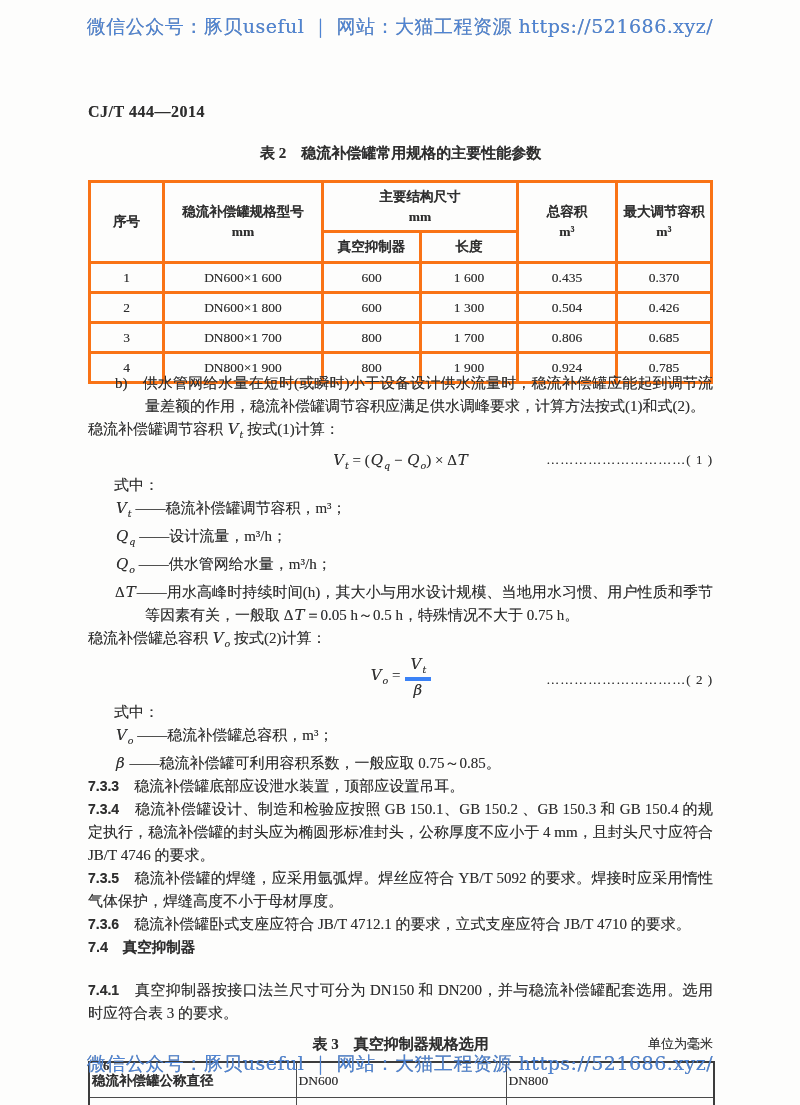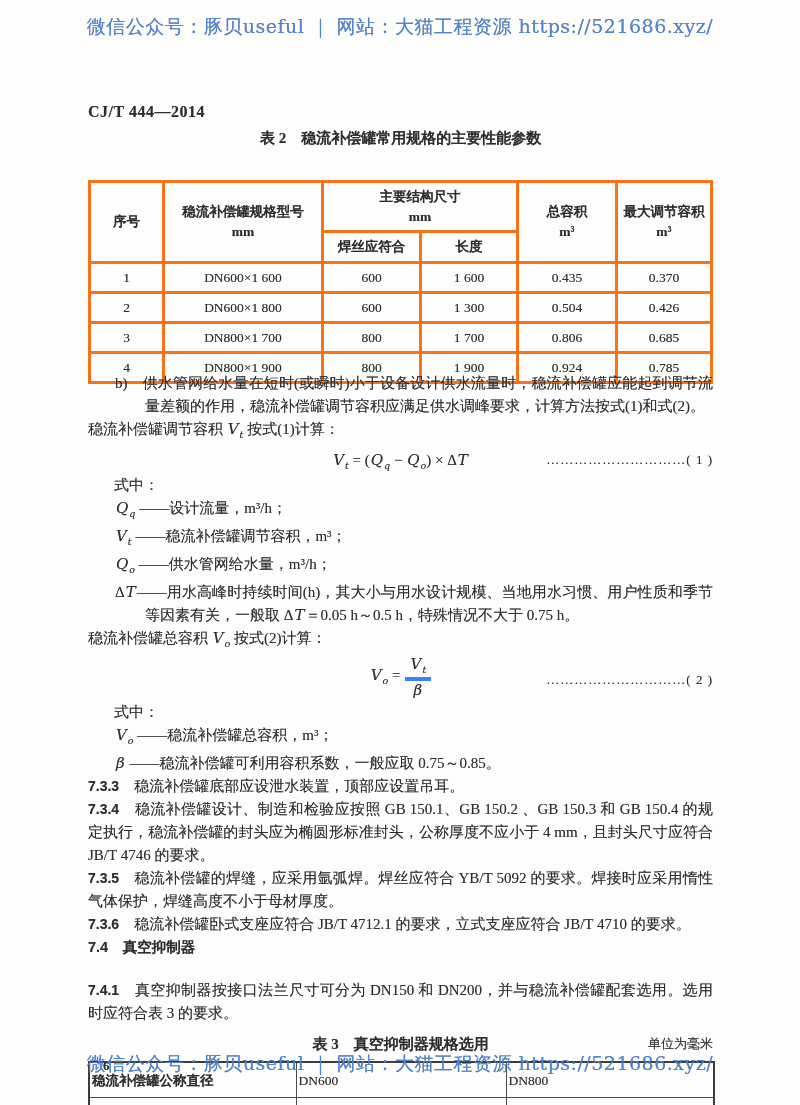--- a/index.html
+++ b/index.html
@@ -17,7 +17,7 @@
   
   .doc-code{position:absolute;top:103px;left:88px;font-size:16px;font-weight:bold;letter-spacing:.5px;}
   
-  .t2-title{position:absolute;top:129px;left:88px;width:625px;text-align:center;font-weight:bold;font-size:15px;}
+  .t2-title{position:absolute;top:144px;left:88px;width:625px;text-align:center;font-weight:bold;font-size:15px;}
   table{border-collapse:collapse;table-layout:fixed;}
   .t2{position:absolute;top:180px;left:88px;width:625px;border:2px solid #3c3c3c;font-size:13.5px;}
   .t2 td{border:3px solid #f97316;text-align:center;vertical-align:middle;padding:0 2px;}

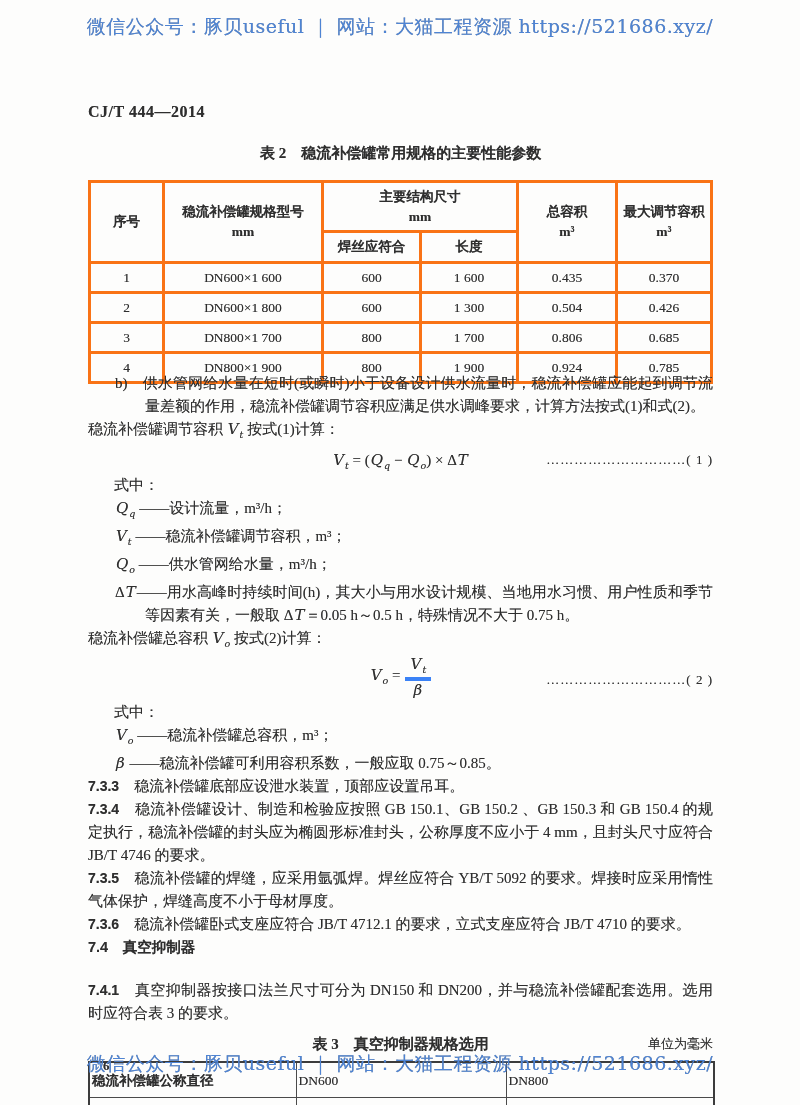--- a/index.html
+++ b/index.html
@@ -97,7 +97,7 @@
         </td>
       </tr>
       <tr class="hrow2">
-        <td class="hcell">焊丝应符合</td>
+        <td class="hcell">真空抑制器</td>
         <td class="hcell">长度</td>
       </tr>
       <tr class="drow">

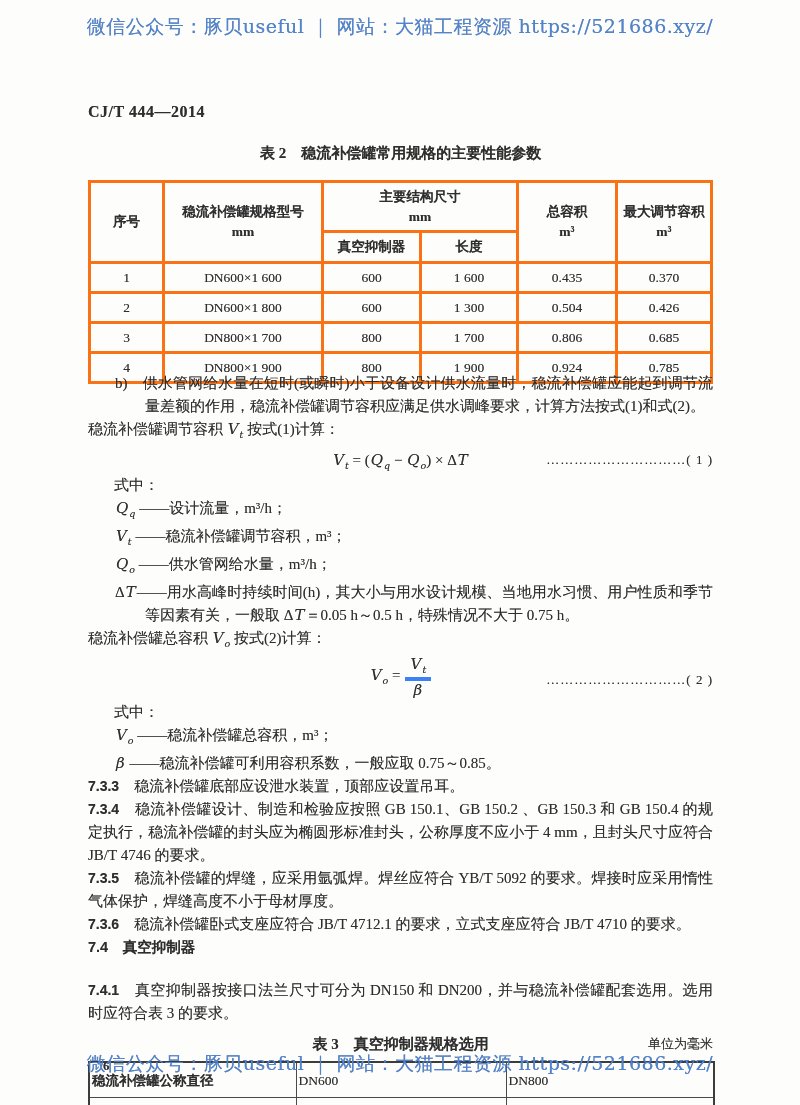--- a/index.html
+++ b/index.html
@@ -148,8 +148,8 @@
 
     <div class="shizhong">式中：</div>
 
+    <div class="defline"><span class="v-i">V</span><span class="v-isub">t</span><span> ——稳流补偿罐调节容积，m³；</span></div>
     <div class="defline"><span class="v-i">Q</span><span class="v-isub">q</span><span> ——设计流量，m³/h；</span></div>
-    <div class="defline"><span class="v-i">V</span><span class="v-isub">t</span><span> ——稳流补偿罐调节容积，m³；</span></div>
     <div class="defline"><span class="v-i">Q</span><span class="v-isub">o</span><span> ——供水管网给水量，m³/h；</span></div>
     <div class="defline"><span>Δ</span><span class="v-i">T</span><span>——用水高峰时持续时间(h)，其大小与用水设计规模、当地用水习惯、用户性质和季节等因素有关，一般取 Δ</span><span class="v-i">T</span><span>＝0.05 h～0.5 h，特殊情况不大于 0.75 h。</span></div>
 

